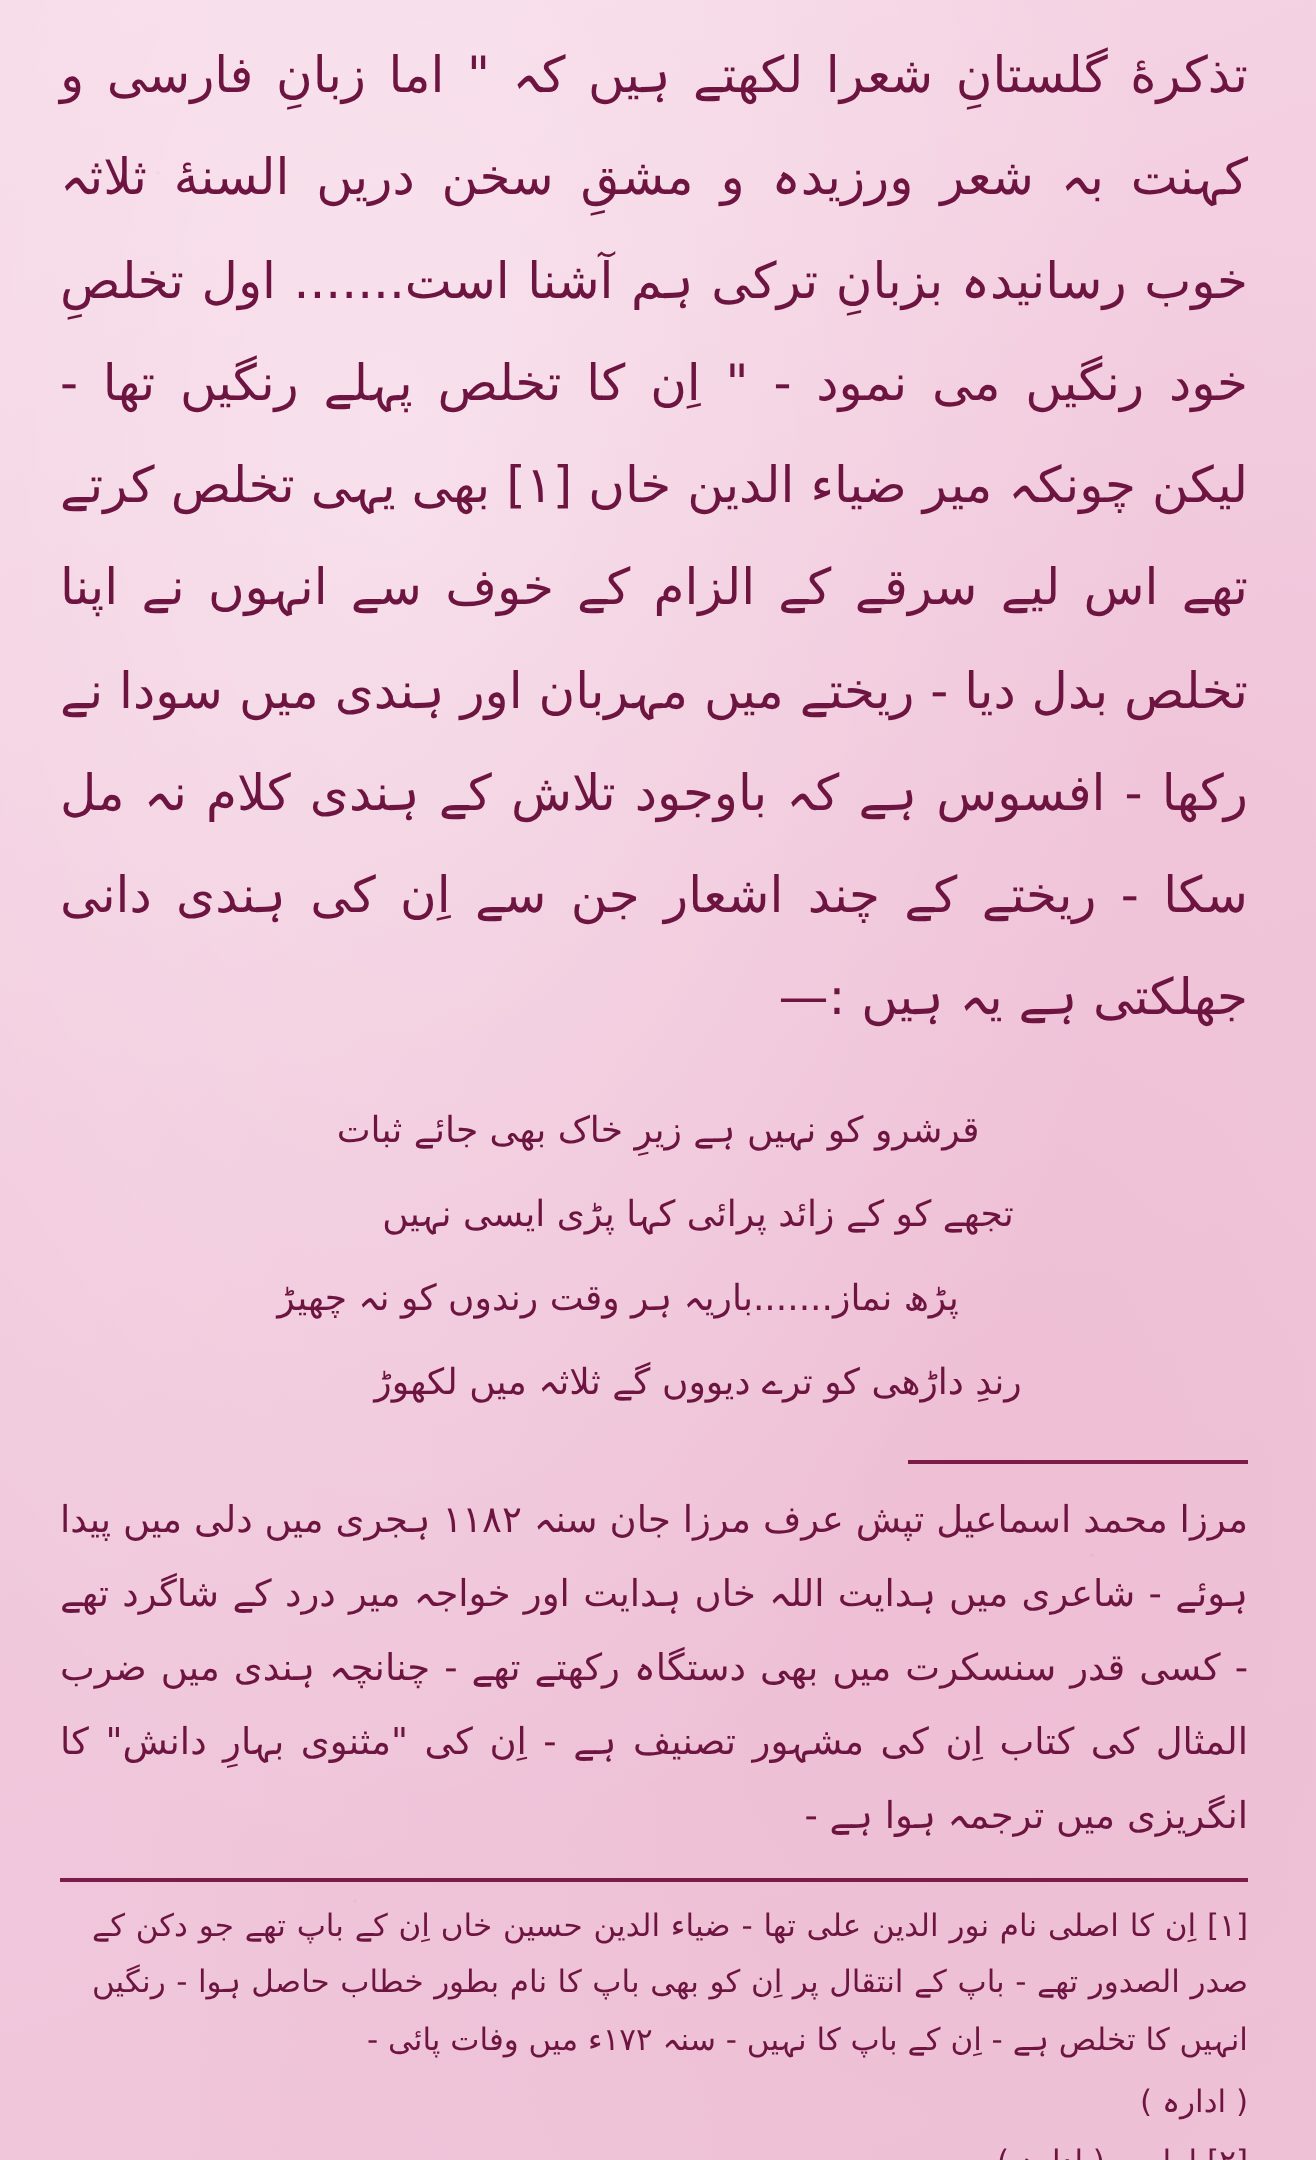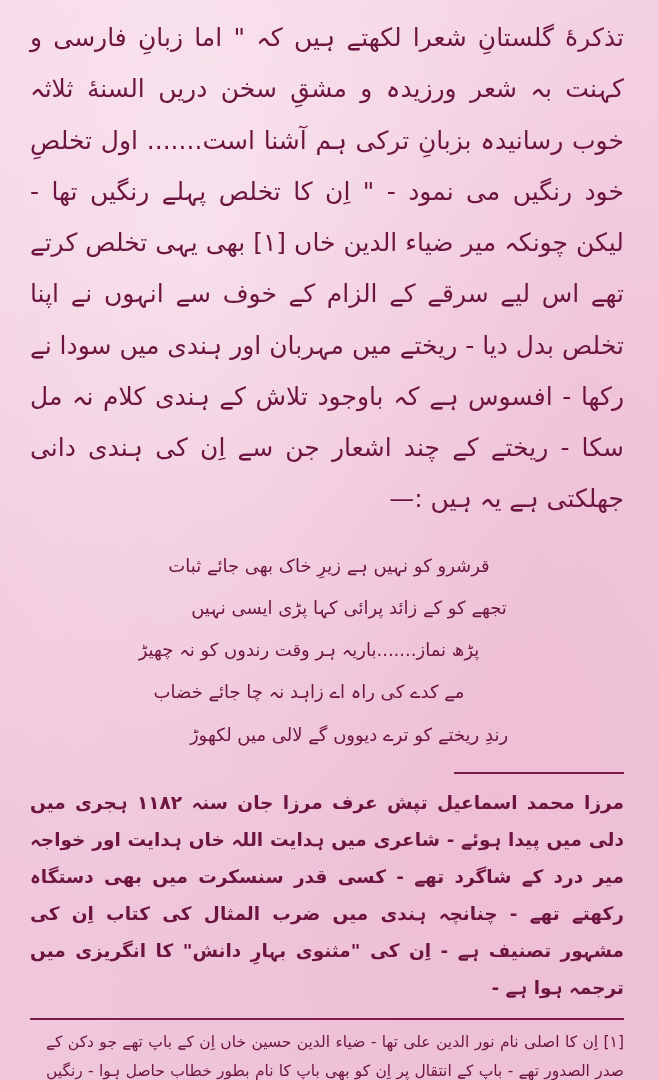--- a/index.html
+++ b/index.html
@@ -121,7 +121,6 @@
     <span class="verse-line v-c">قرشرو کو نہیں ہے زیرِ خاک بھی جائے ثبات</span>
     <span class="verse-line v-i2">تجھے کو کے زائد پرائی کہا پڑی ایسی نہیں</span>
     <span class="verse-line v-i1">پڑھ نماز.......باریہ ہر وقت رندوں کو نہ چھیڑ</span>
-    <span class="verse-line v-i1">مے کدے کی راہ اے زاہد نہ چا جائے خضاب</span>
     <span class="verse-line v-i2">رندِ ریختے کو ترے دیووں گے لالی میں لکھوڑ</span>
   </div>
 

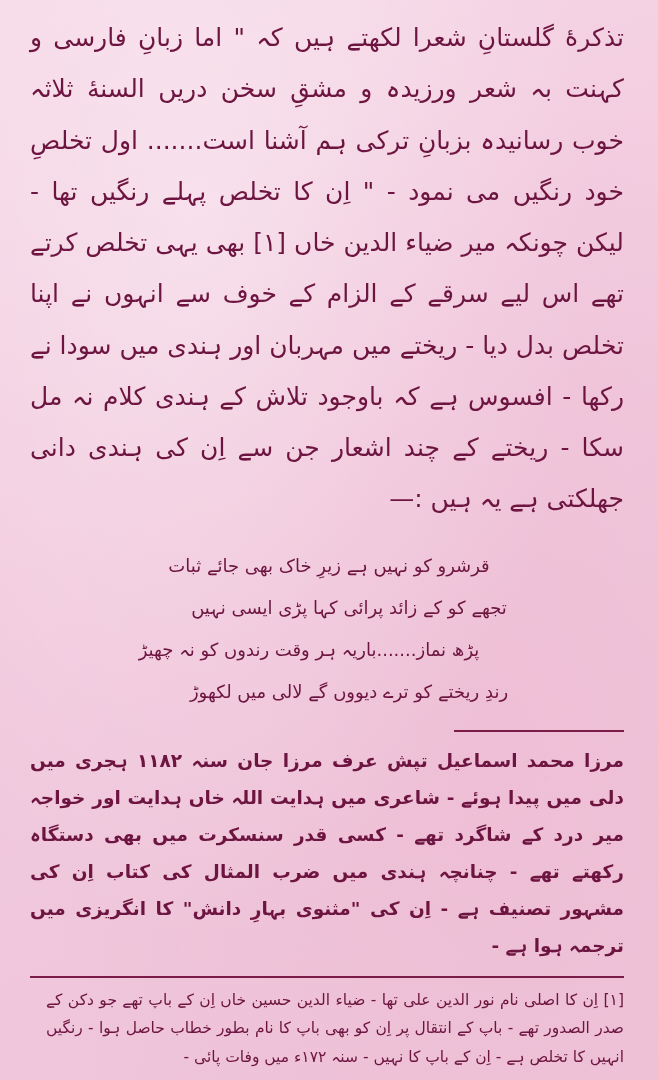--- a/index.html
+++ b/index.html
@@ -121,7 +121,7 @@
     <span class="verse-line v-c">قرشرو کو نہیں ہے زیرِ خاک بھی جائے ثبات</span>
     <span class="verse-line v-i2">تجھے کو کے زائد پرائی کہا پڑی ایسی نہیں</span>
     <span class="verse-line v-i1">پڑھ نماز.......باریہ ہر وقت رندوں کو نہ چھیڑ</span>
-    <span class="verse-line v-i2">رندِ ریختے کو ترے دیووں گے لالی میں لکھوڑ</span>
+    <span class="verse-line v-i2">رندِ داڑھی کو ترے دیووں گے ثلاثہ میں لکھوڑ</span>
   </div>
 
   <div class="rule"></div>

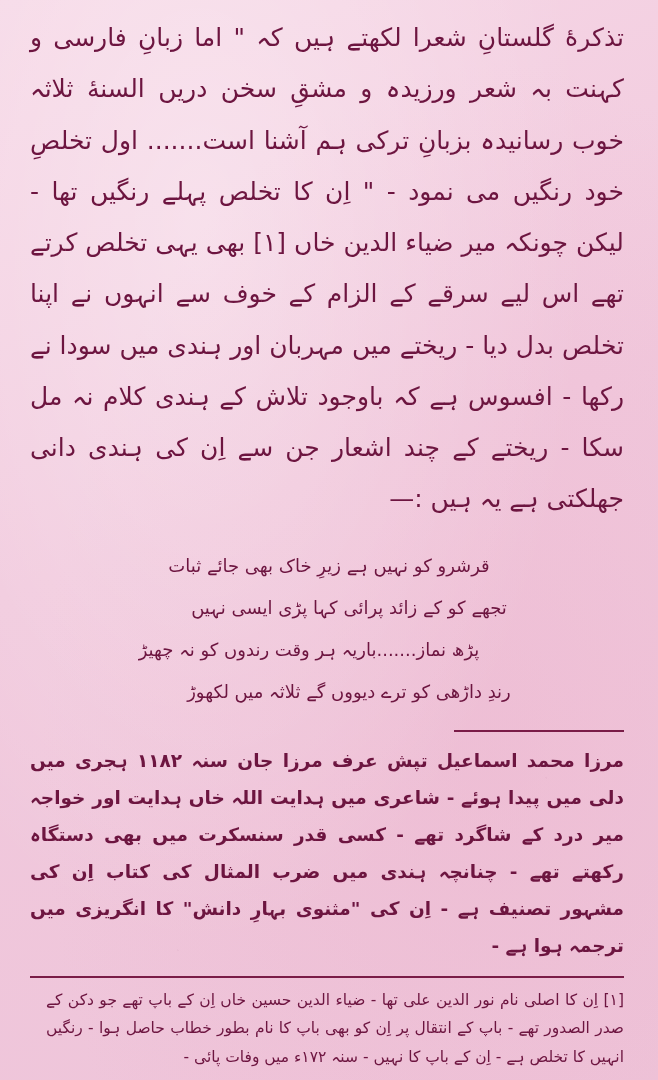--- a/index.html
+++ b/index.html
@@ -84,7 +84,6 @@
     text-align: justify;
     text-align-last: right;
     color: #6d1540;
-    font-weight: bold;
   }
   .note-block p { margin: 0 0 4px 0; }
   .footnote-rule {

